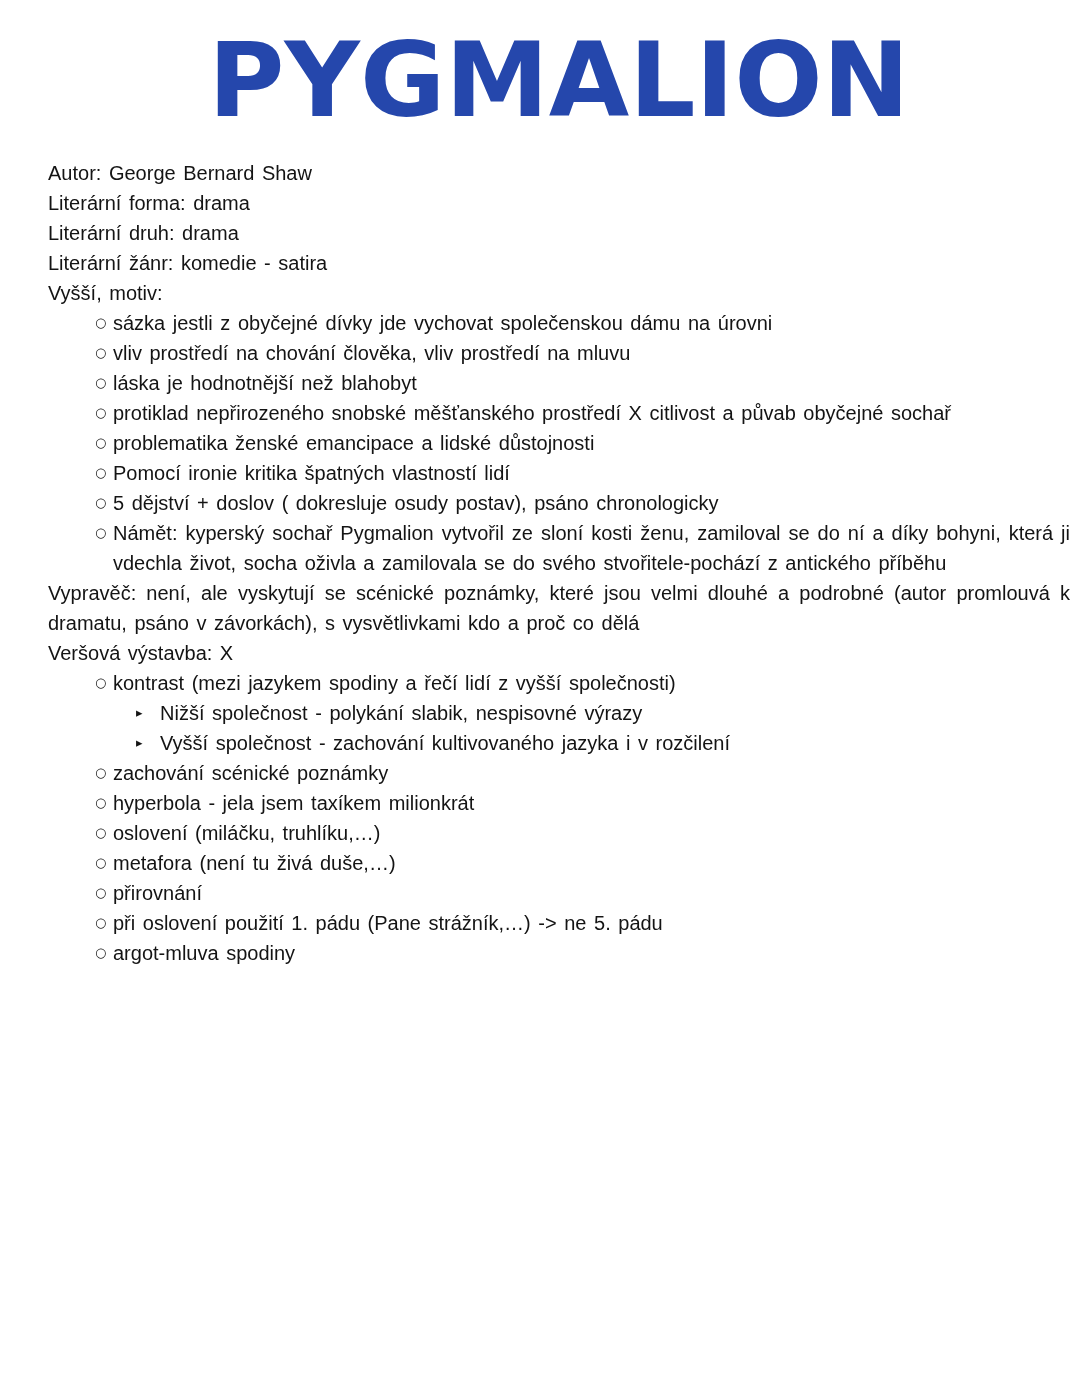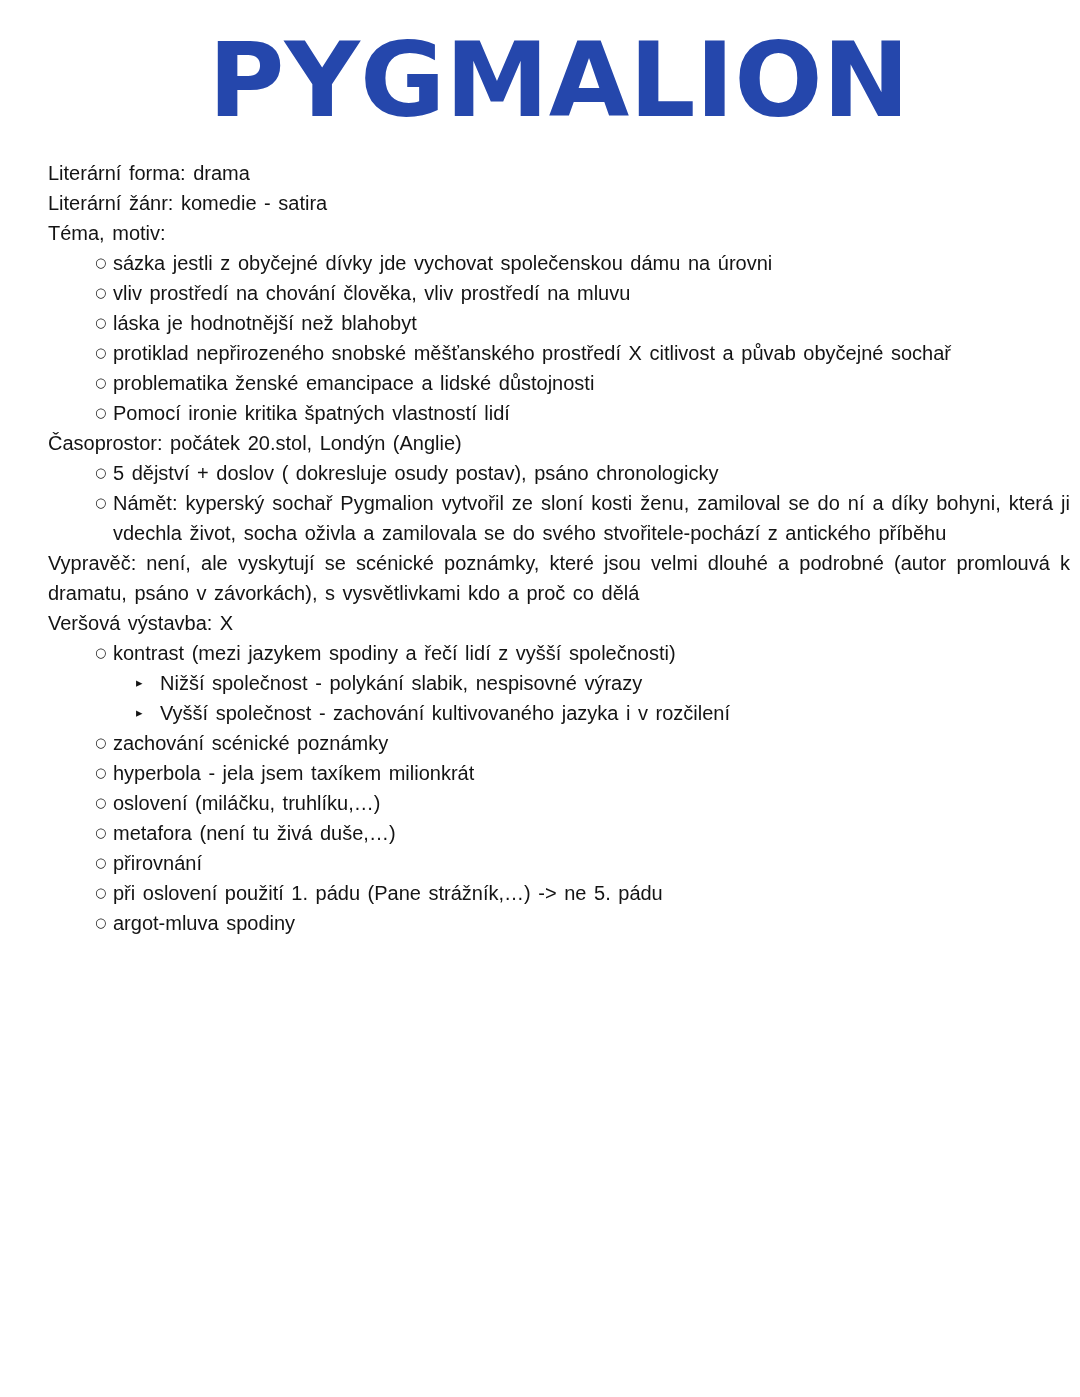--- a/index.html
+++ b/index.html
@@ -75,6 +75,7 @@
 
   <div class="doc-body">
 
+    <div class="line">Autor: George Bernard Shaw</div>
     <div class="line">Literární forma: drama</div>
     <div class="line">Literární žánr: komedie - satira</div>
 

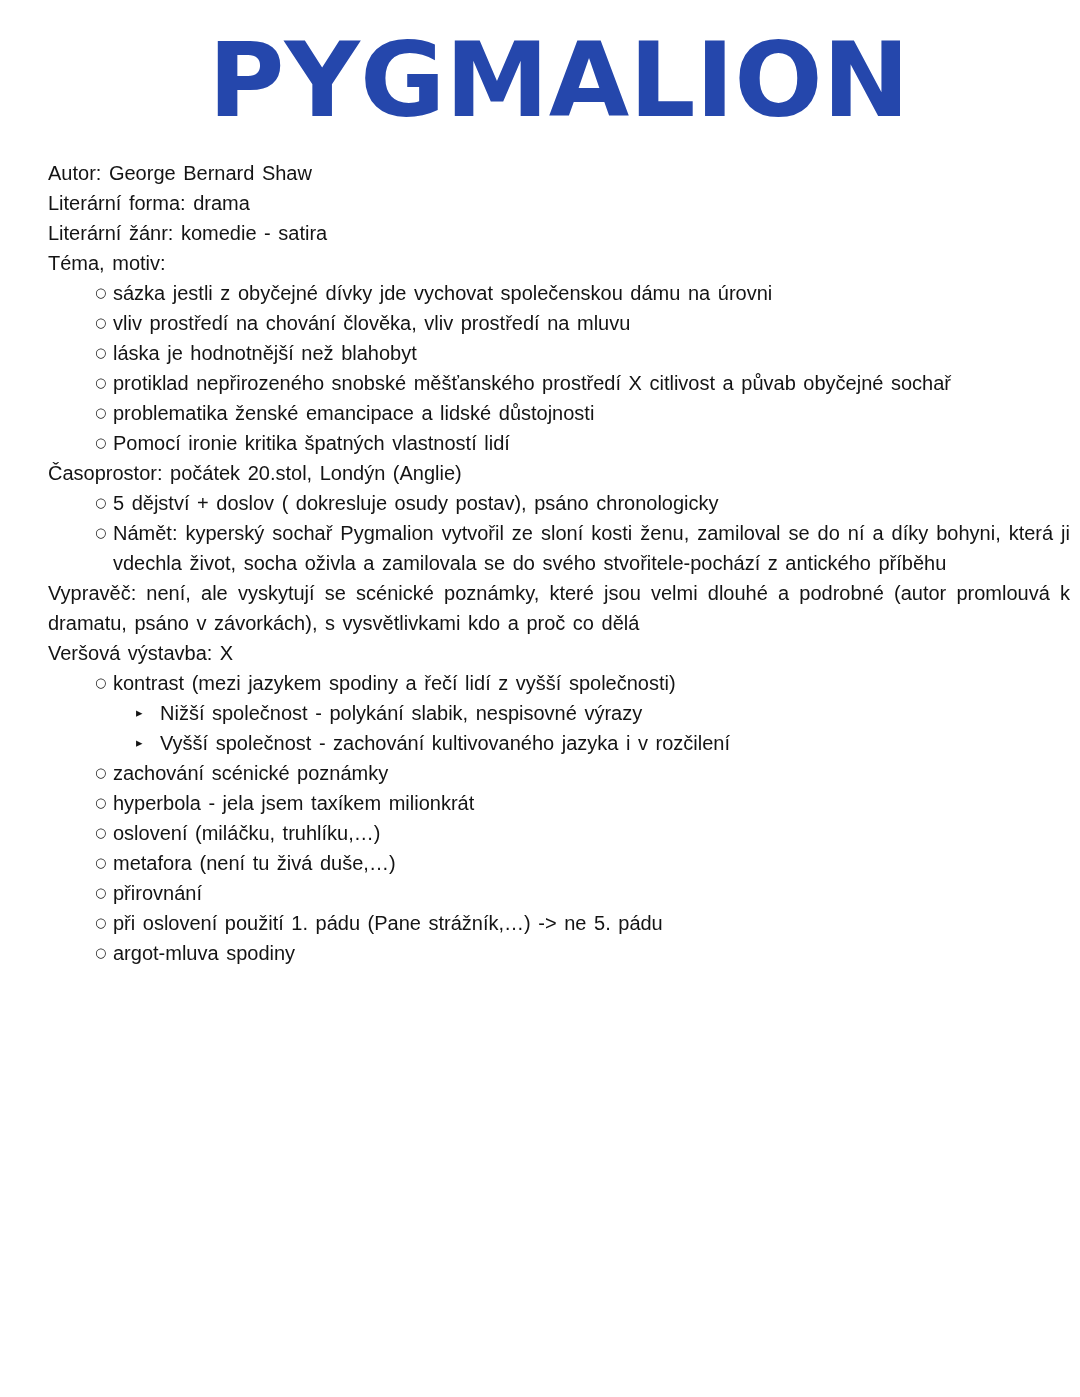--- a/index.html
+++ b/index.html
@@ -77,6 +77,7 @@
 
     <div class="line">Autor: George Bernard Shaw</div>
     <div class="line">Literární forma: drama</div>
+    <div class="line">Literární druh: drama</div>
     <div class="line">Literární žánr: komedie - satira</div>
 
 

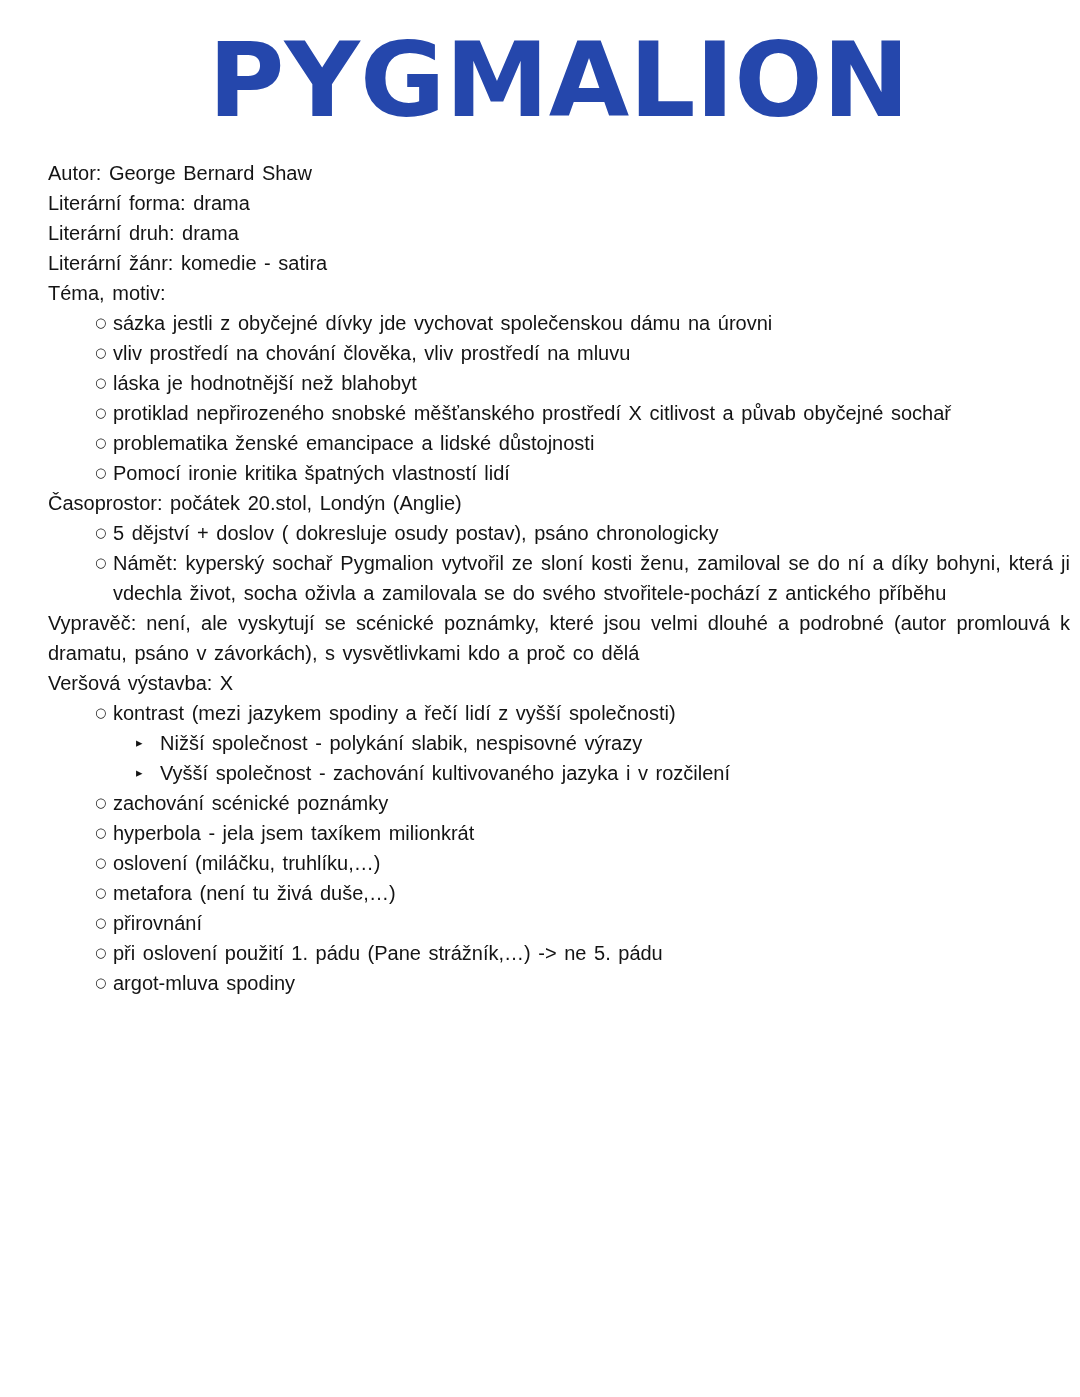--- a/index.html
+++ b/index.html
@@ -81,7 +81,7 @@
     <div class="line">Literární žánr: komedie - satira</div>
 
 
-    <div class="line">Téma, motiv:</div>
+    <div class="line">Vyšší, motiv:</div>
 
     <div class="line bullet">
       <span class="marker">○</span>

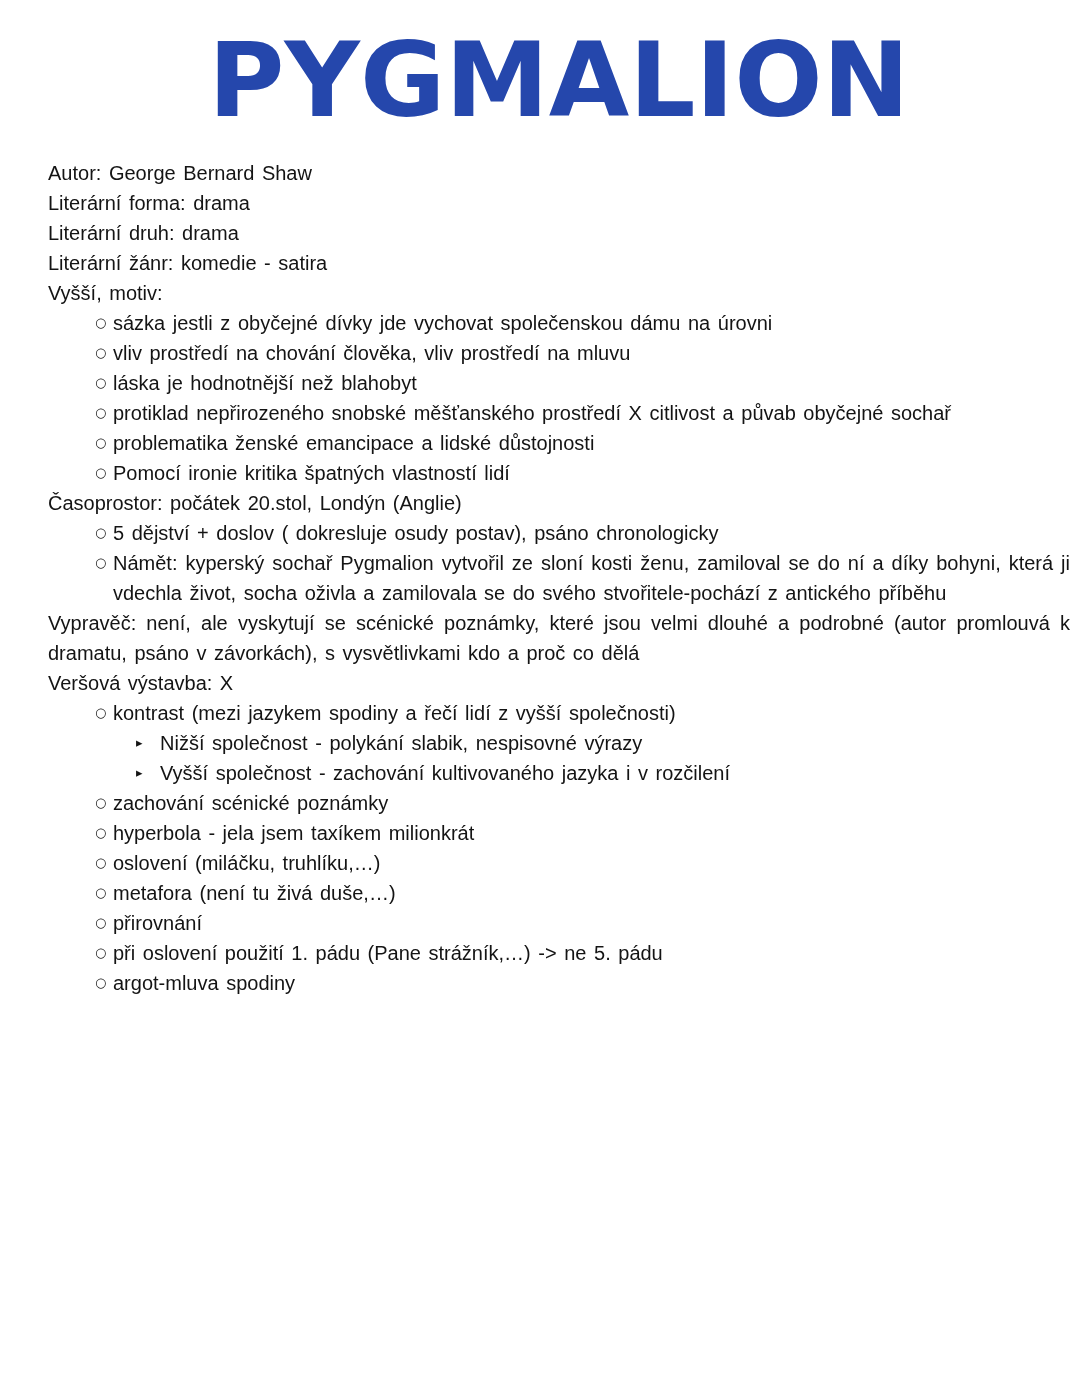--- a/index.html
+++ b/index.html
@@ -108,7 +108,6 @@
       <span class="btxt">Pomocí ironie kritika špatných vlastností lidí</span>
     </div>
 
-    <div class="line">Časoprostor: počátek 20.stol, Londýn (Anglie)</div>
 
     <div class="line bullet">
       <span class="marker">○</span>

